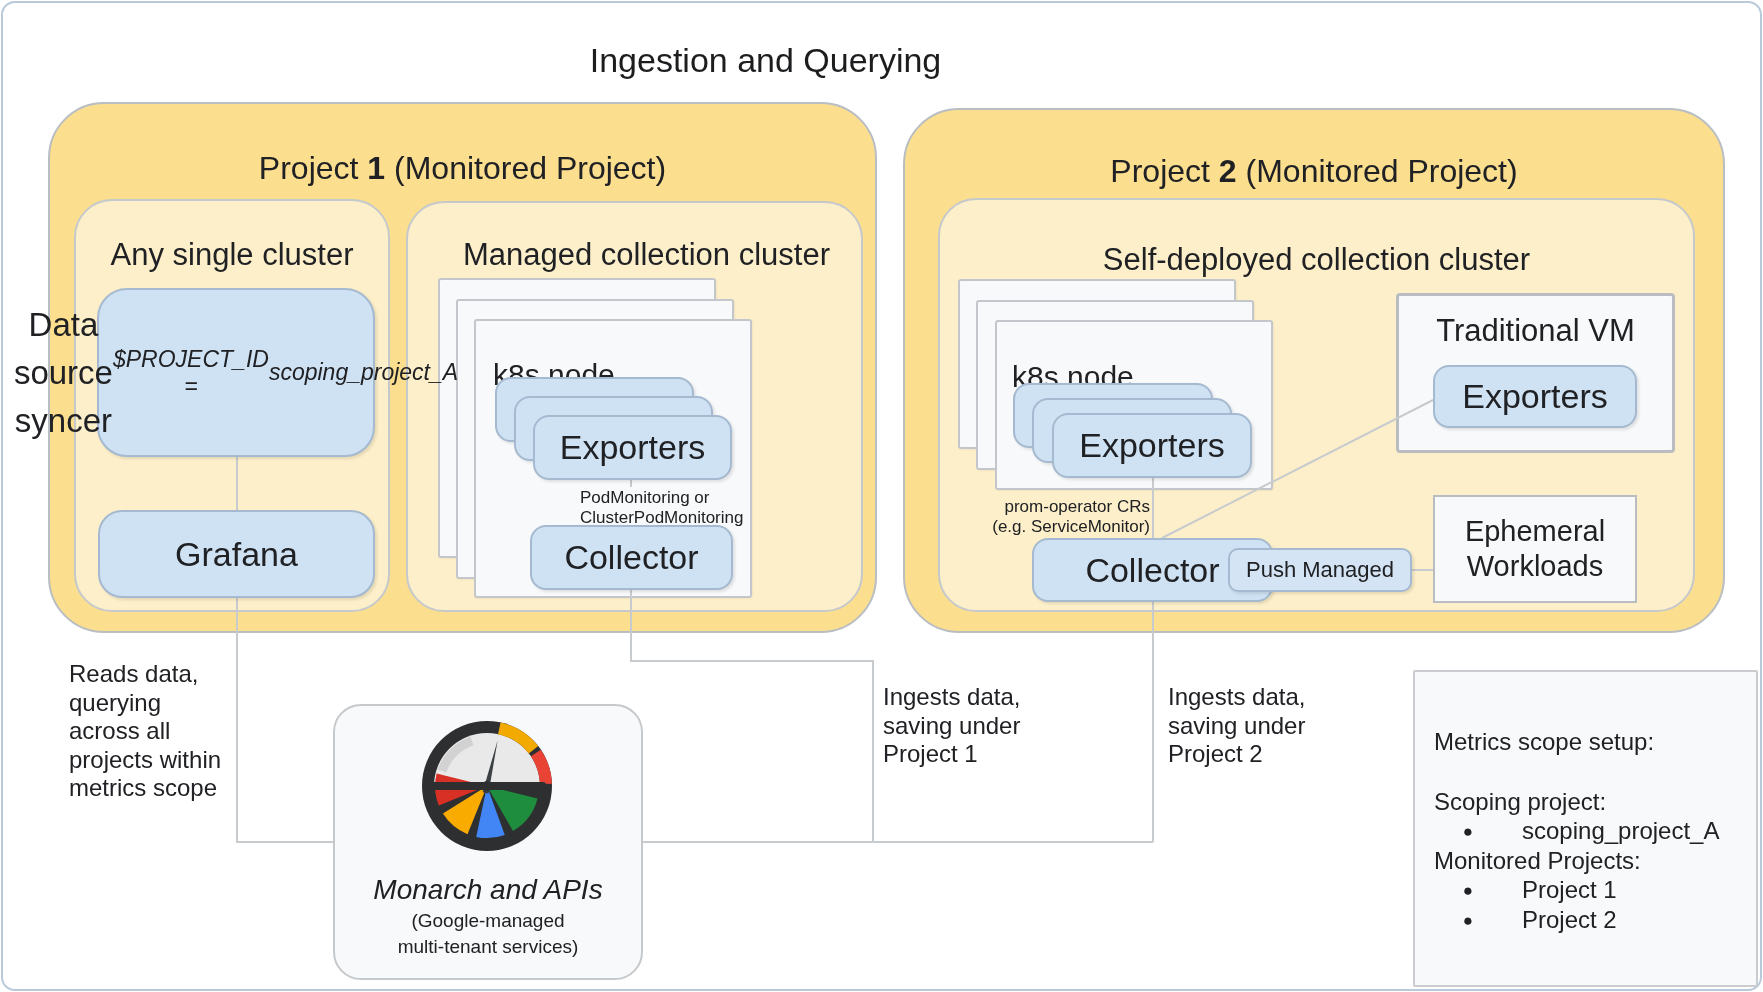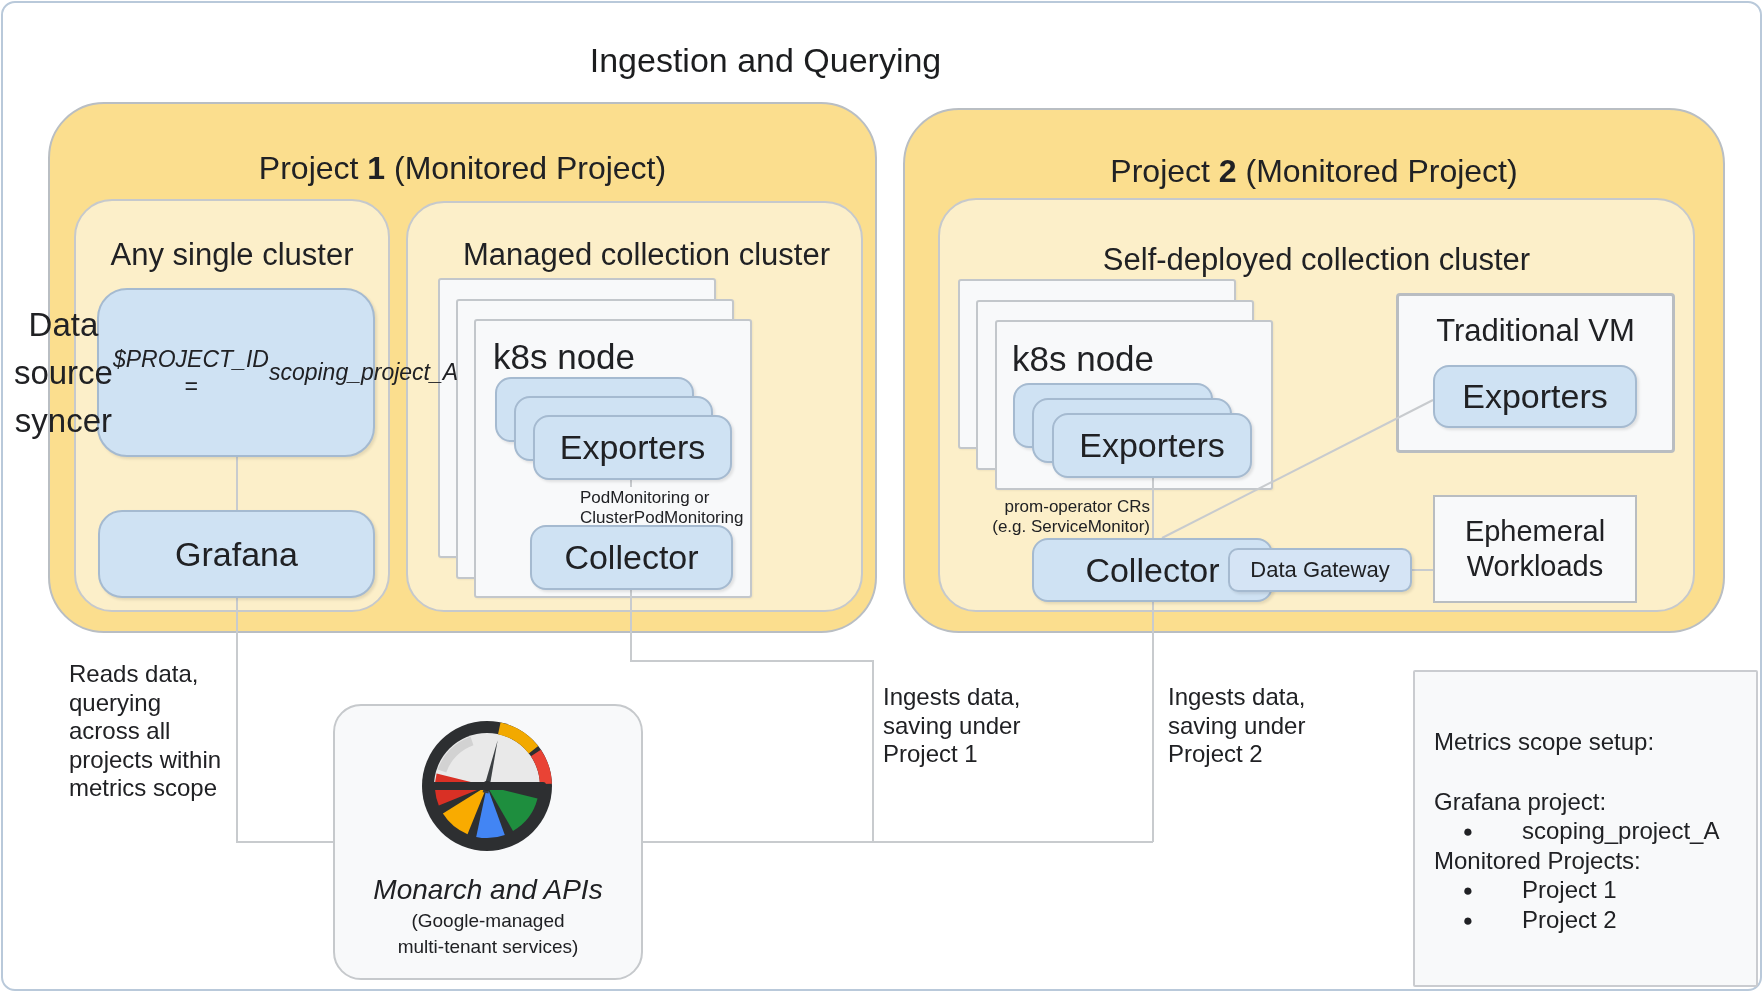--- a/index.html
+++ b/index.html
@@ -20,7 +20,7 @@
   .soft-label { font-size:31px; line-height:38px; text-align:center; }
 
   .card { background:#f8f9fa; border:2px solid #c3c7cb; border-radius:3px; box-shadow:1px 1px 2px rgba(0,0,0,0.05); }
-  .k8s-label { font-size:35px; line-height:36px; }
+  .k8s-label { font-size:30px; line-height:36px;margin-top:18px; }
 
   .chip { background:#cfe2f3; border:2px solid #a5bad0; border-radius:16px;
           display:flex; align-items:center; justify-content:center;

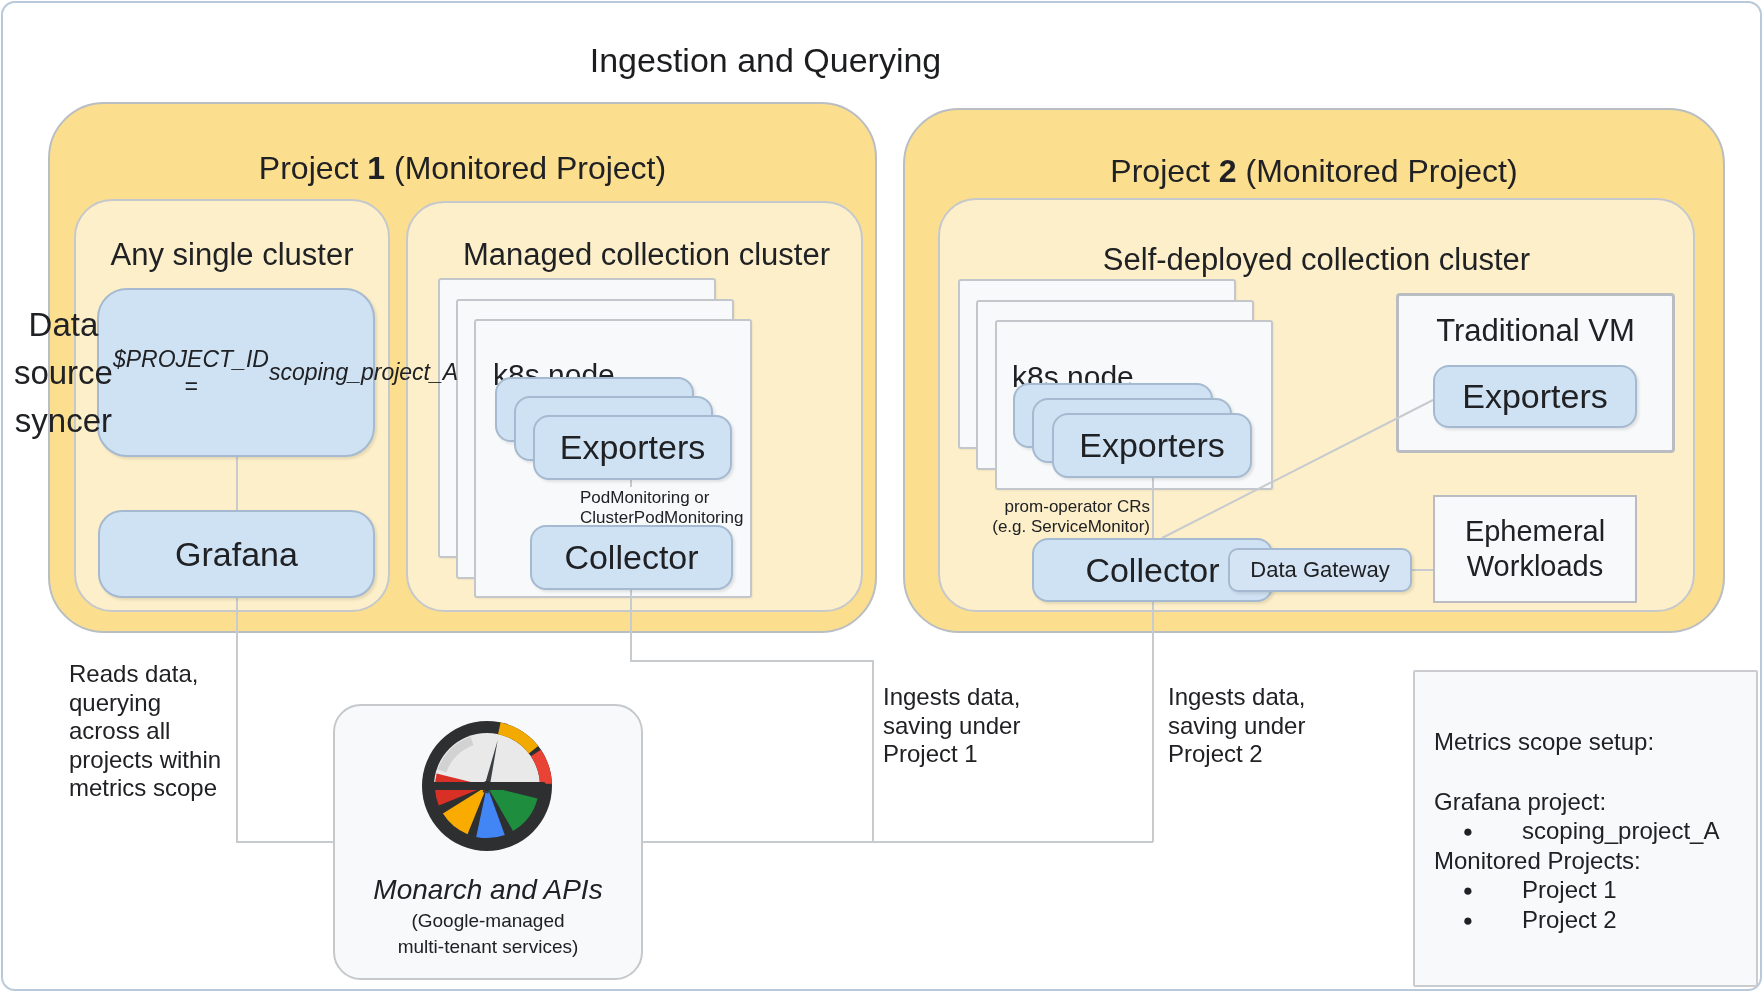--- a/index.html
+++ b/index.html
@@ -164,7 +164,7 @@
     <span>Collector</span>
   </div>
   <div class="abs chip chip-sm" style="left:1228px;top:548px;width:184px;height:44px;">
-    <span>Data Gateway</span>
+    <span>Push Managed</span>
   </div>
 
   <div class="abs chip" style="left:1433px;top:365px;width:204px;height:63px;">

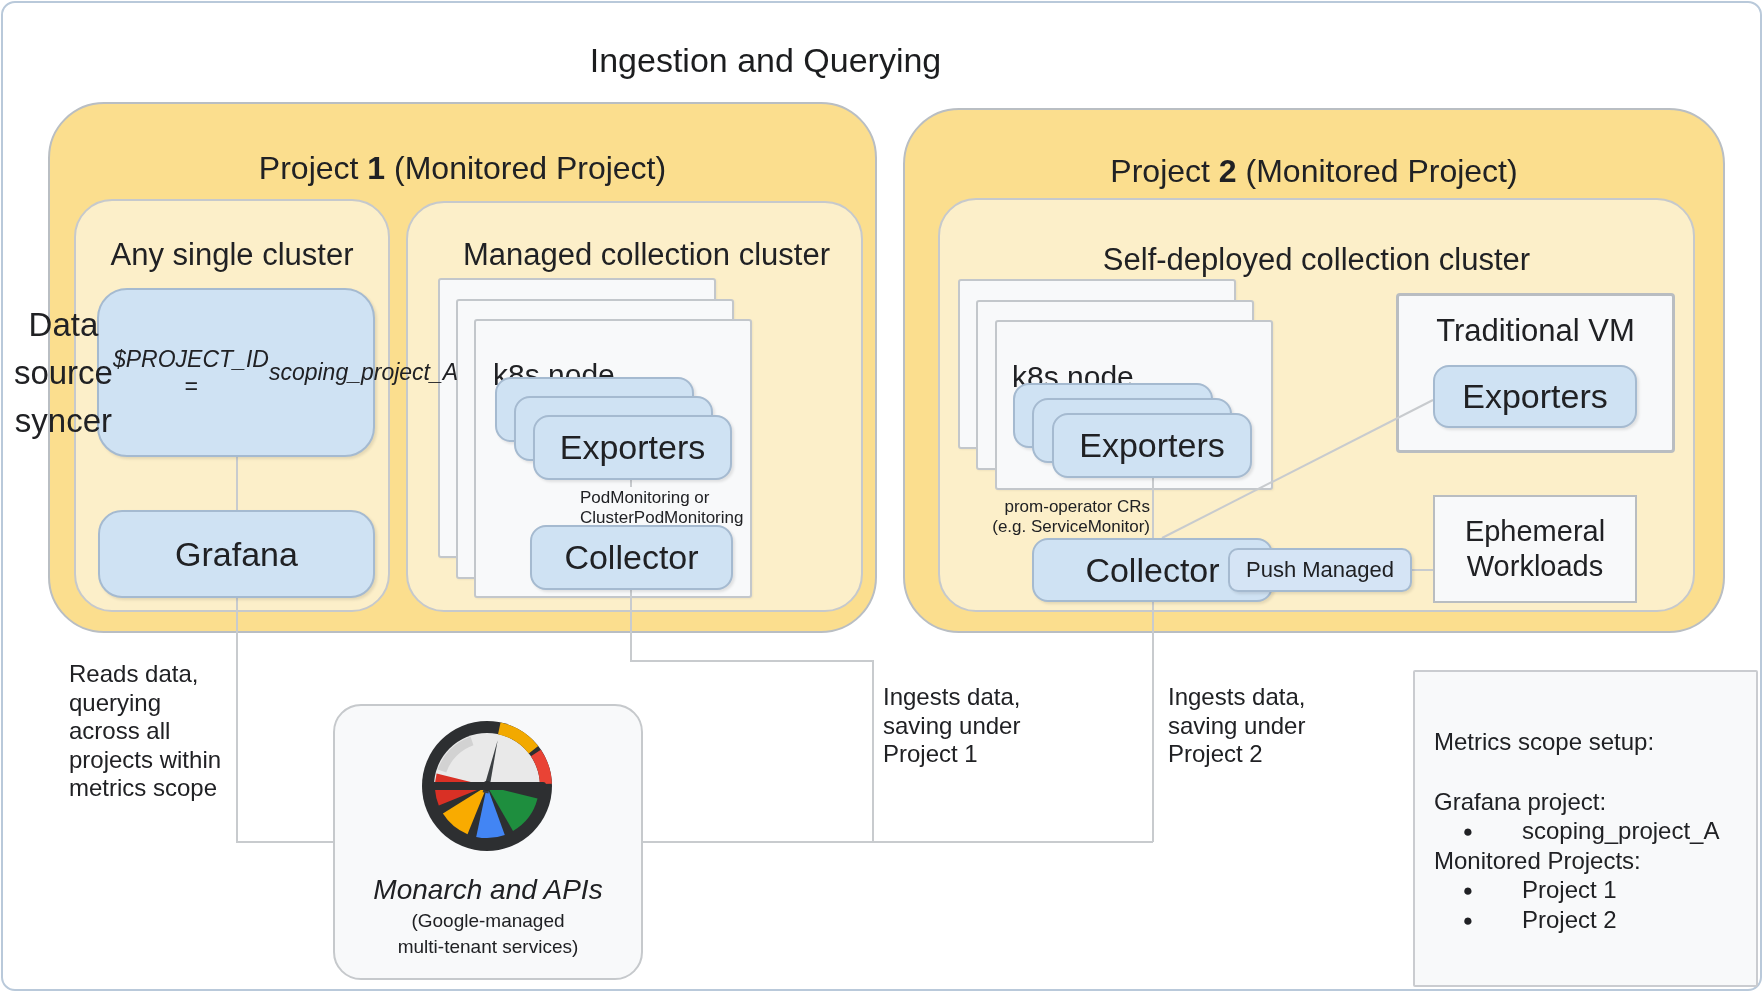--- a/index.html
+++ b/index.html
@@ -114,7 +114,7 @@
   <div class="abs metrics-box" style="left:1413px;top:670px;width:345px;height:317px;">
     <div>Metrics scope setup:</div>
     <div class="ms-spacer"></div>
-    <div>Grafana project:</div>
+    <div>Scoping project:</div>
     <div class="ms-row"><span class="bullet">●</span><span class="ms-item">scoping_project_A</span></div>
     <div>Monitored Projects:</div>
     <div class="ms-row"><span class="bullet">●</span><span class="ms-item">Project 1</span></div>

